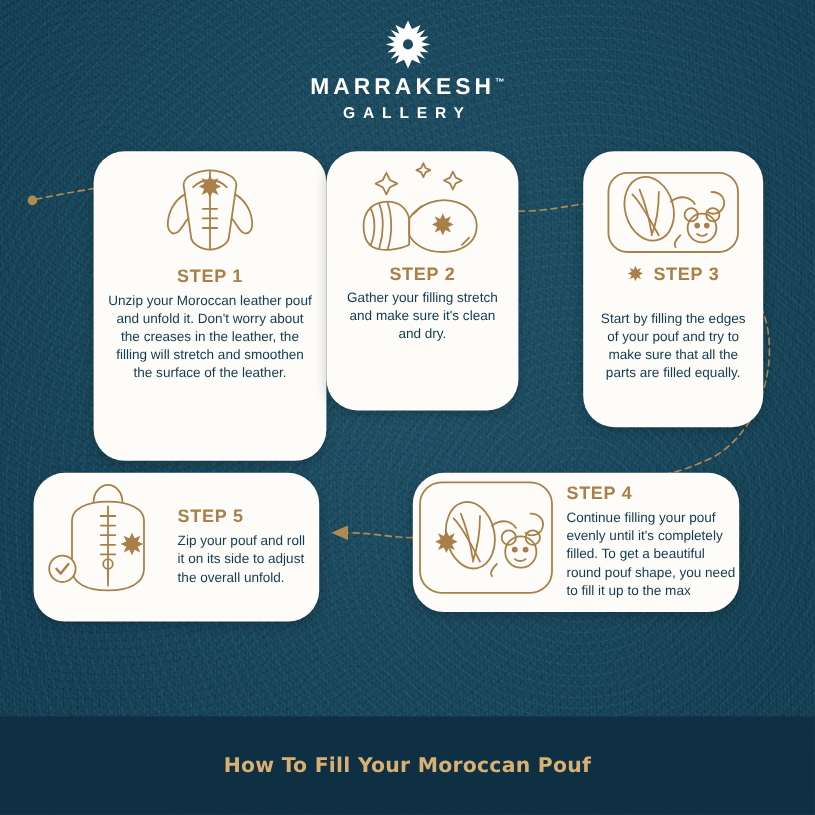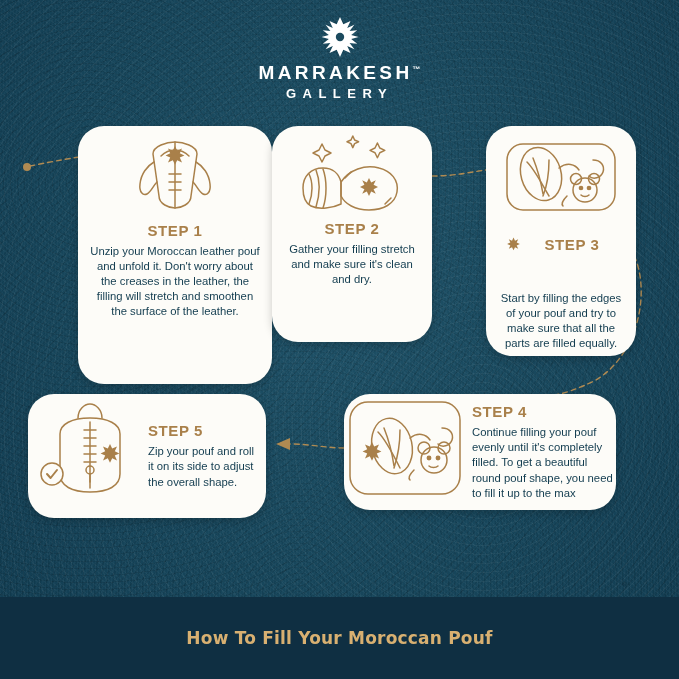--- a/index.html
+++ b/index.html
@@ -214,7 +214,7 @@
       <svg width="15" height="15" viewBox="0 0 16 16">
         <path d="M8,0.6 l1.6,3.4 l3.4,-1.6 l-1.6,3.4 l3.4,1.6 l-3.4,1.6 l1.6,3.4 l-3.4,-1.6 l-1.6,3.4 l-1.6,-3.4 l-3.4,1.6 l1.6,-3.4 l-3.4,-1.6 l3.4,-1.6 l-1.6,-3.4 l3.4,1.6 Z" fill="#a9804a"></path>
       </svg>
-      <div class="step-title" style="margin:16px">STEP 3</div>
+      <div class="step-title" style="margin:0">STEP 3</div>
     </div>
     <div class="step-body" style="margin-top:22px">Start by filling the edges of your pouf and try to make sure that all the parts are filled equally.</div>
   </div>

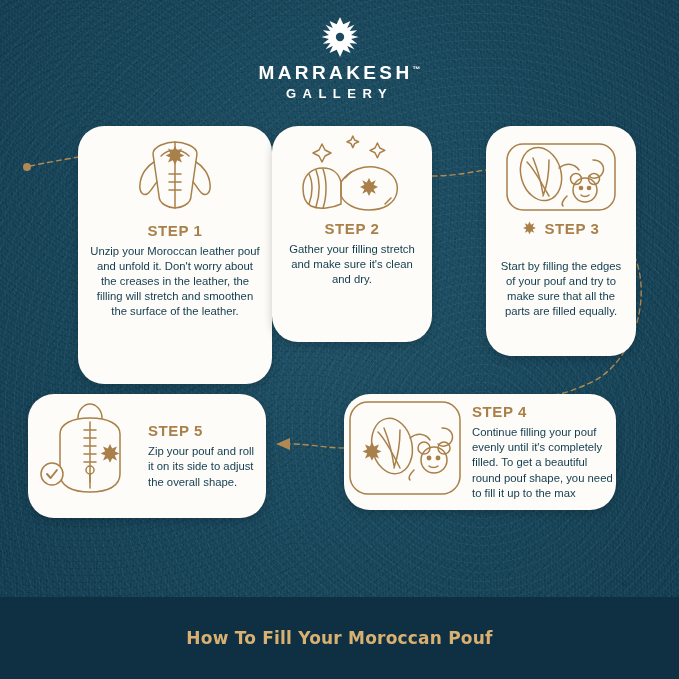--- a/index.html
+++ b/index.html
@@ -269,7 +269,7 @@
       </div>
       <div class="txt-cell">
         <div class="step-title">STEP 5</div>
-        <div class="step-body">Zip your pouf and roll it on its side to adjust the overall shape.</div>
+        <div class="step-body">Zip your pouf and roll it on its side to adjust the overall unfold.</div>
       </div>
     </div>
   </div>

